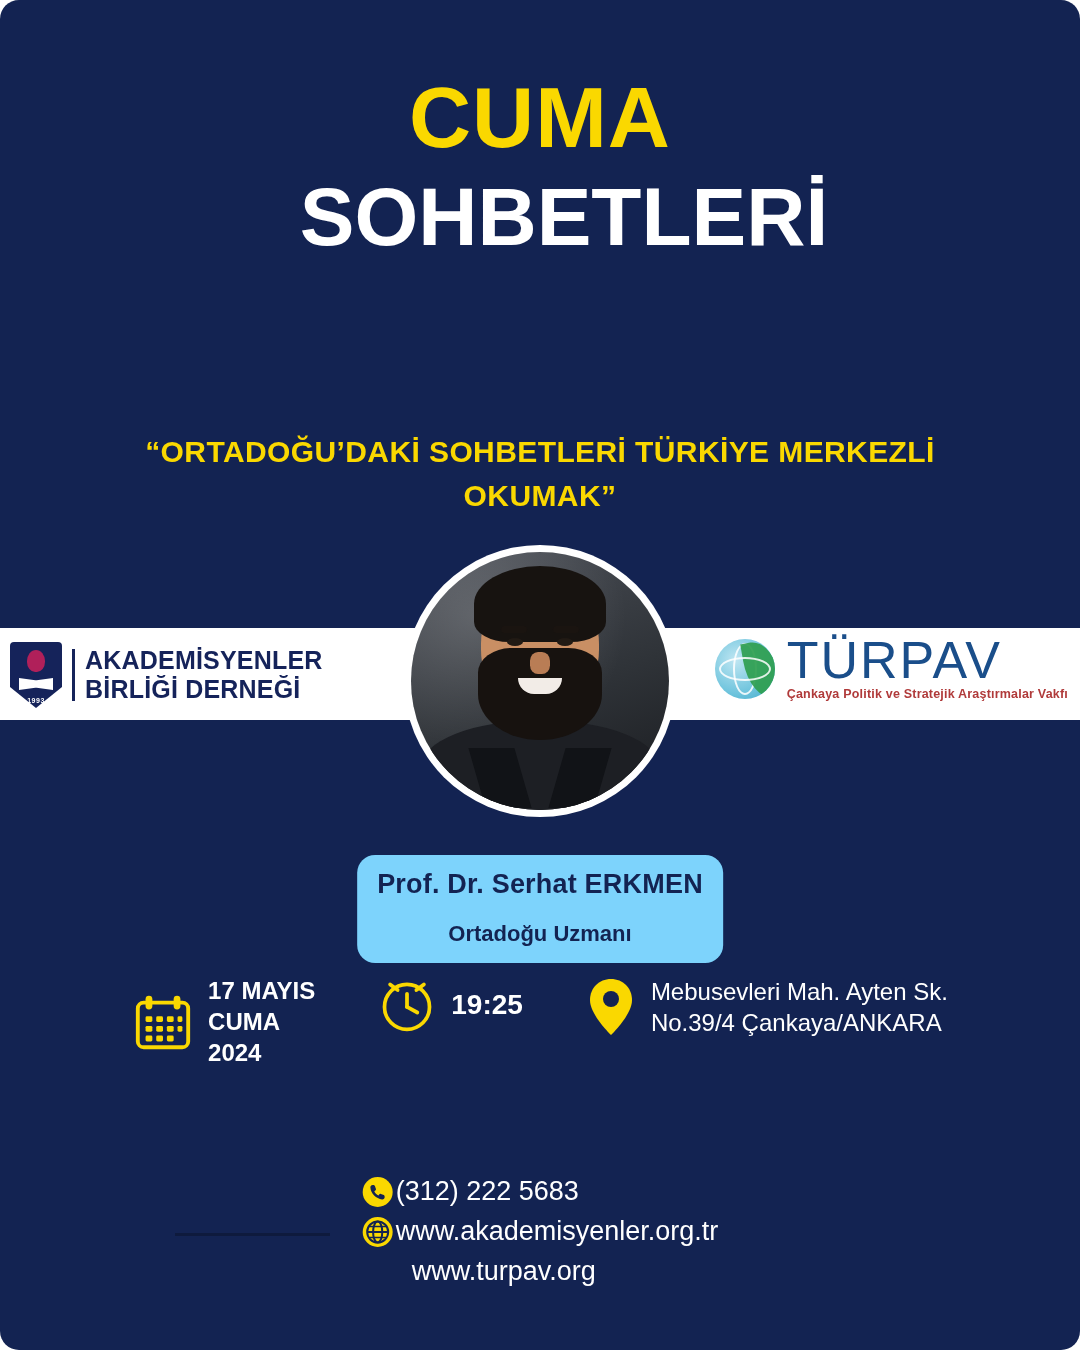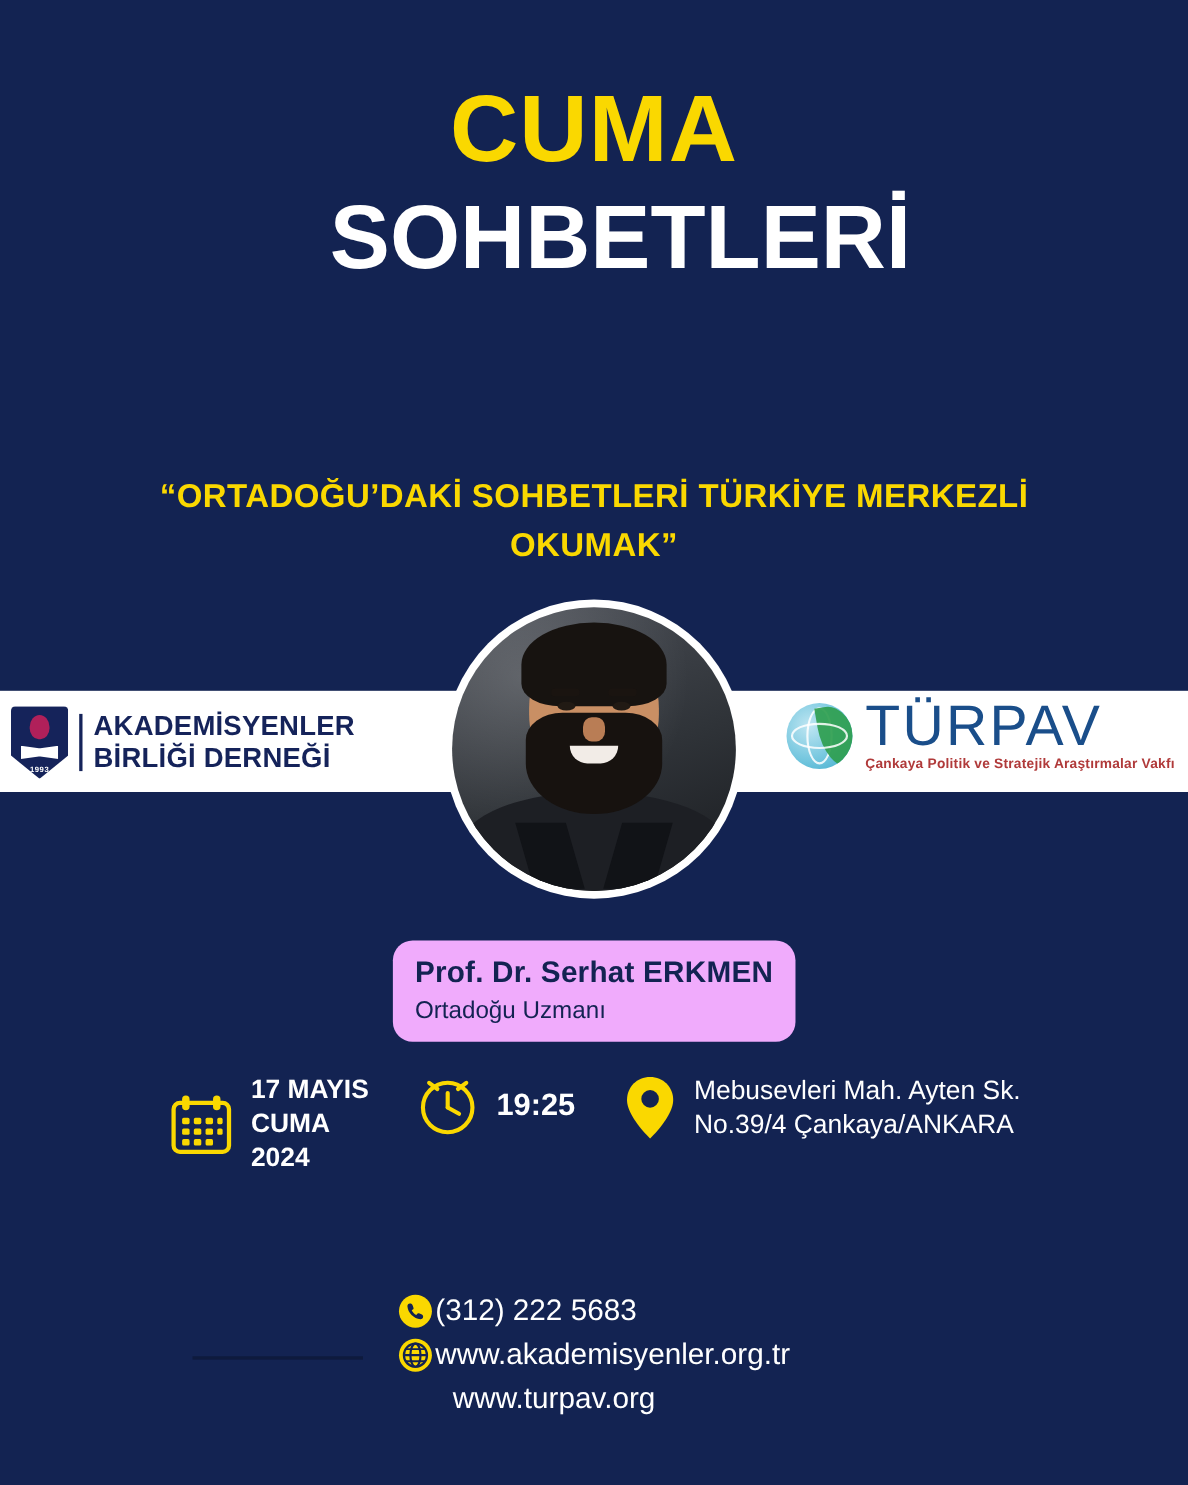--- a/index.html
+++ b/index.html
@@ -13,6 +13,7 @@
     width: 1080px; height: 1350px;
     background: #132352;
     overflow: hidden;
+    border-radius: 19px;
   }
 
   

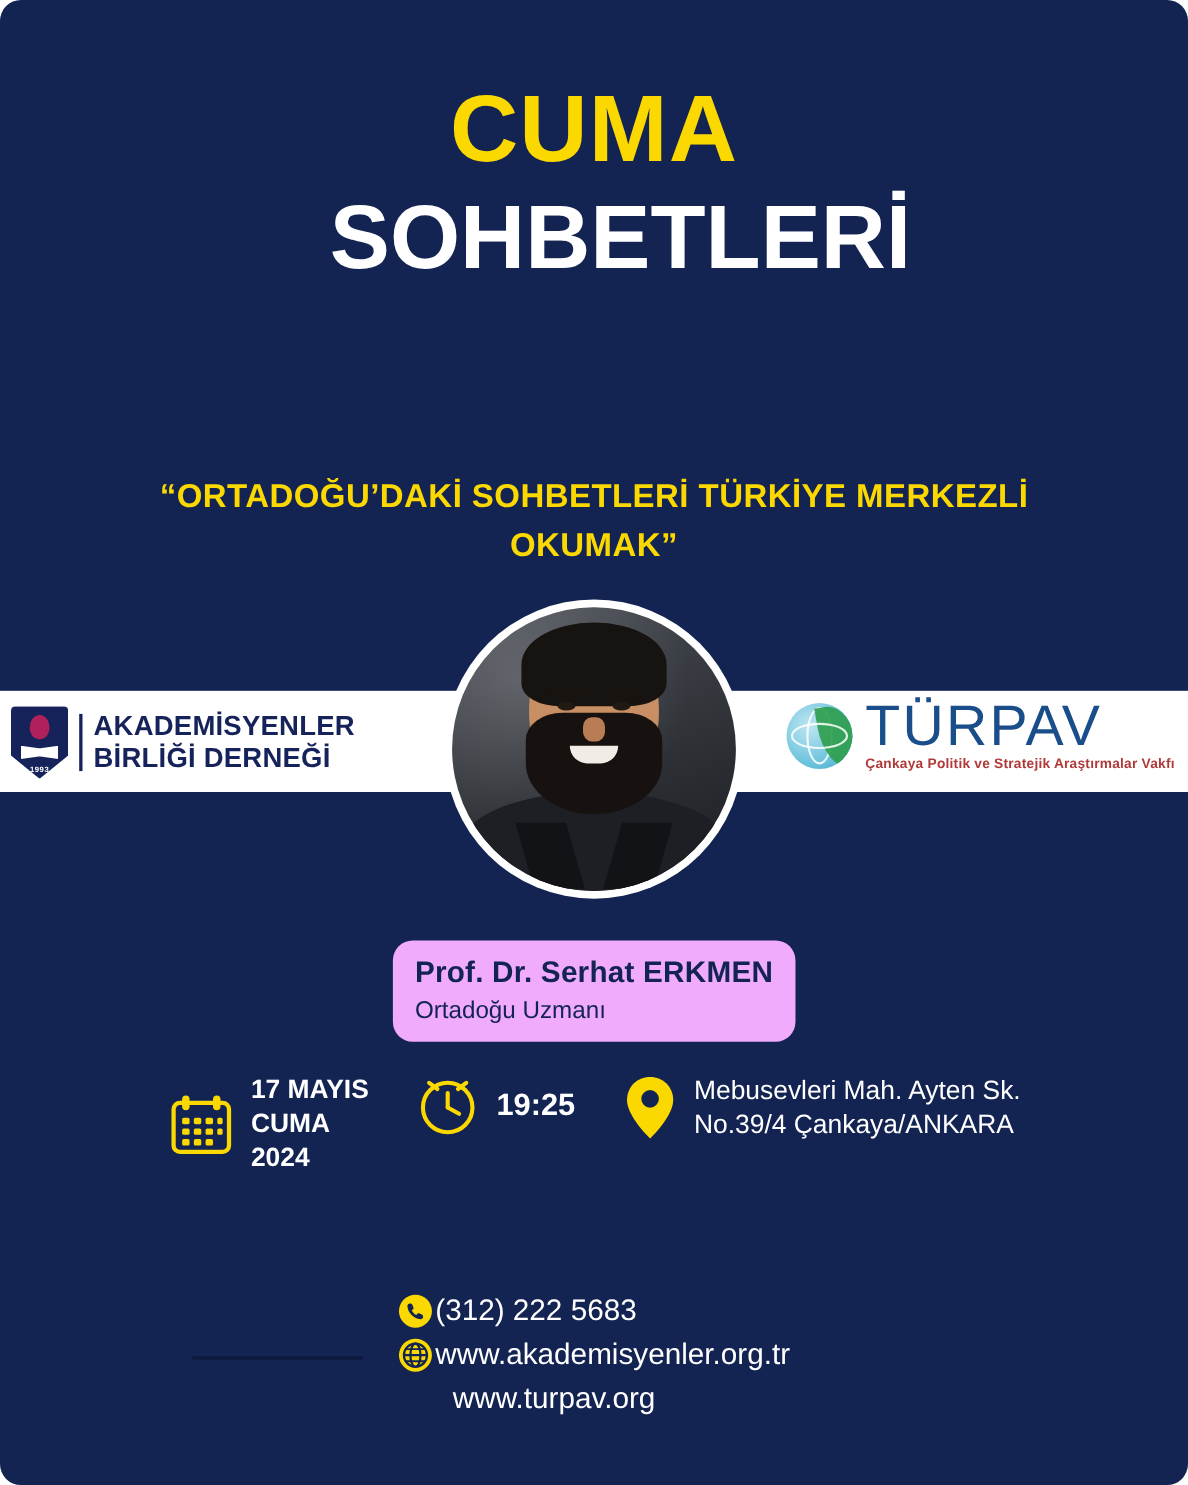--- a/index.html
+++ b/index.html
@@ -262,11 +262,11 @@
     position: absolute;
     top: 855px; left: 50%;
     transform: translateX(-50%);
-    background: #f0abfc;
+    background: #7dd3fc;
     color: #132352;
     border-radius: 18px;
     padding: 14px 20px 16px;
-    text-align: left;
+    text-align: center;
     min-width: 320px;
   }
   .name-pill .nm {

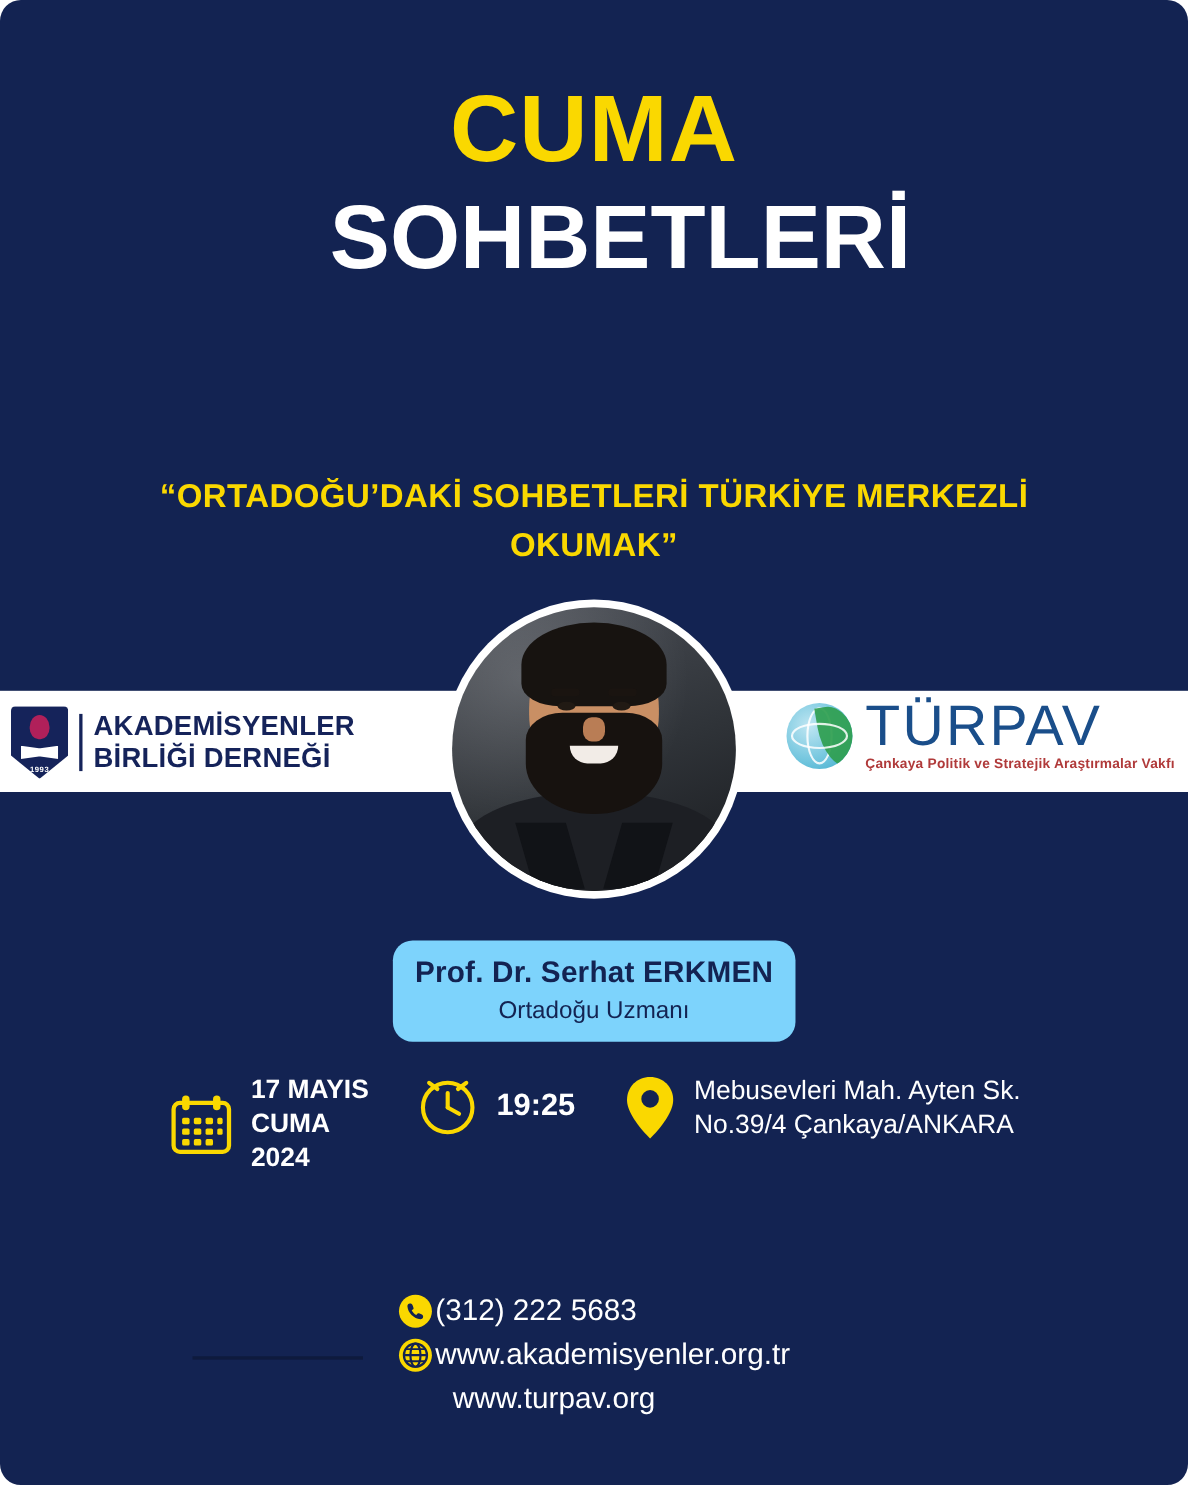--- a/index.html
+++ b/index.html
@@ -276,8 +276,8 @@
   }
   .name-pill .role {
     font-size: 22px;
-    font-weight: 400;
-    margin-top: 5px;
+    font-weight: 700;
+    margin-top: 21px;
   }
 
   

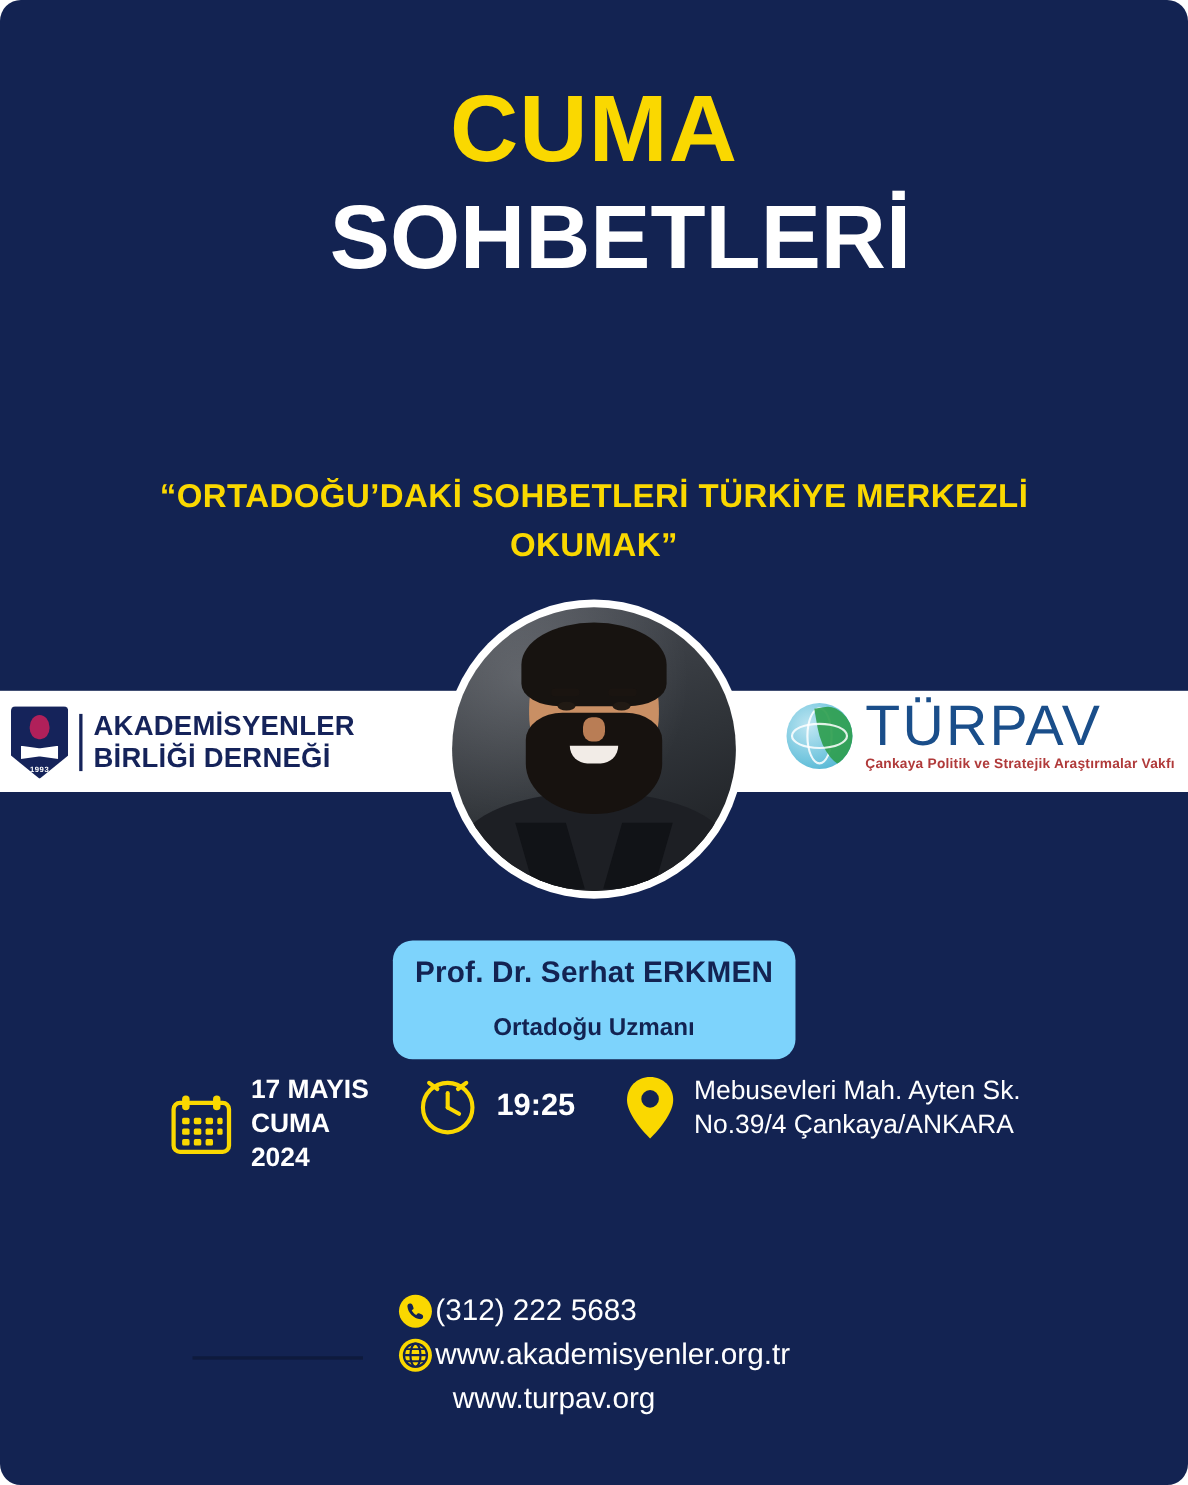--- a/index.html
+++ b/index.html
@@ -287,7 +287,7 @@
     display: flex;
     align-items: flex-start;
     justify-content: center;
-    gap: 42px;
+    gap: 62px;
     color: #ffffff;
   }
   .info-item { display: flex; align-items: center; gap: 14px; }

